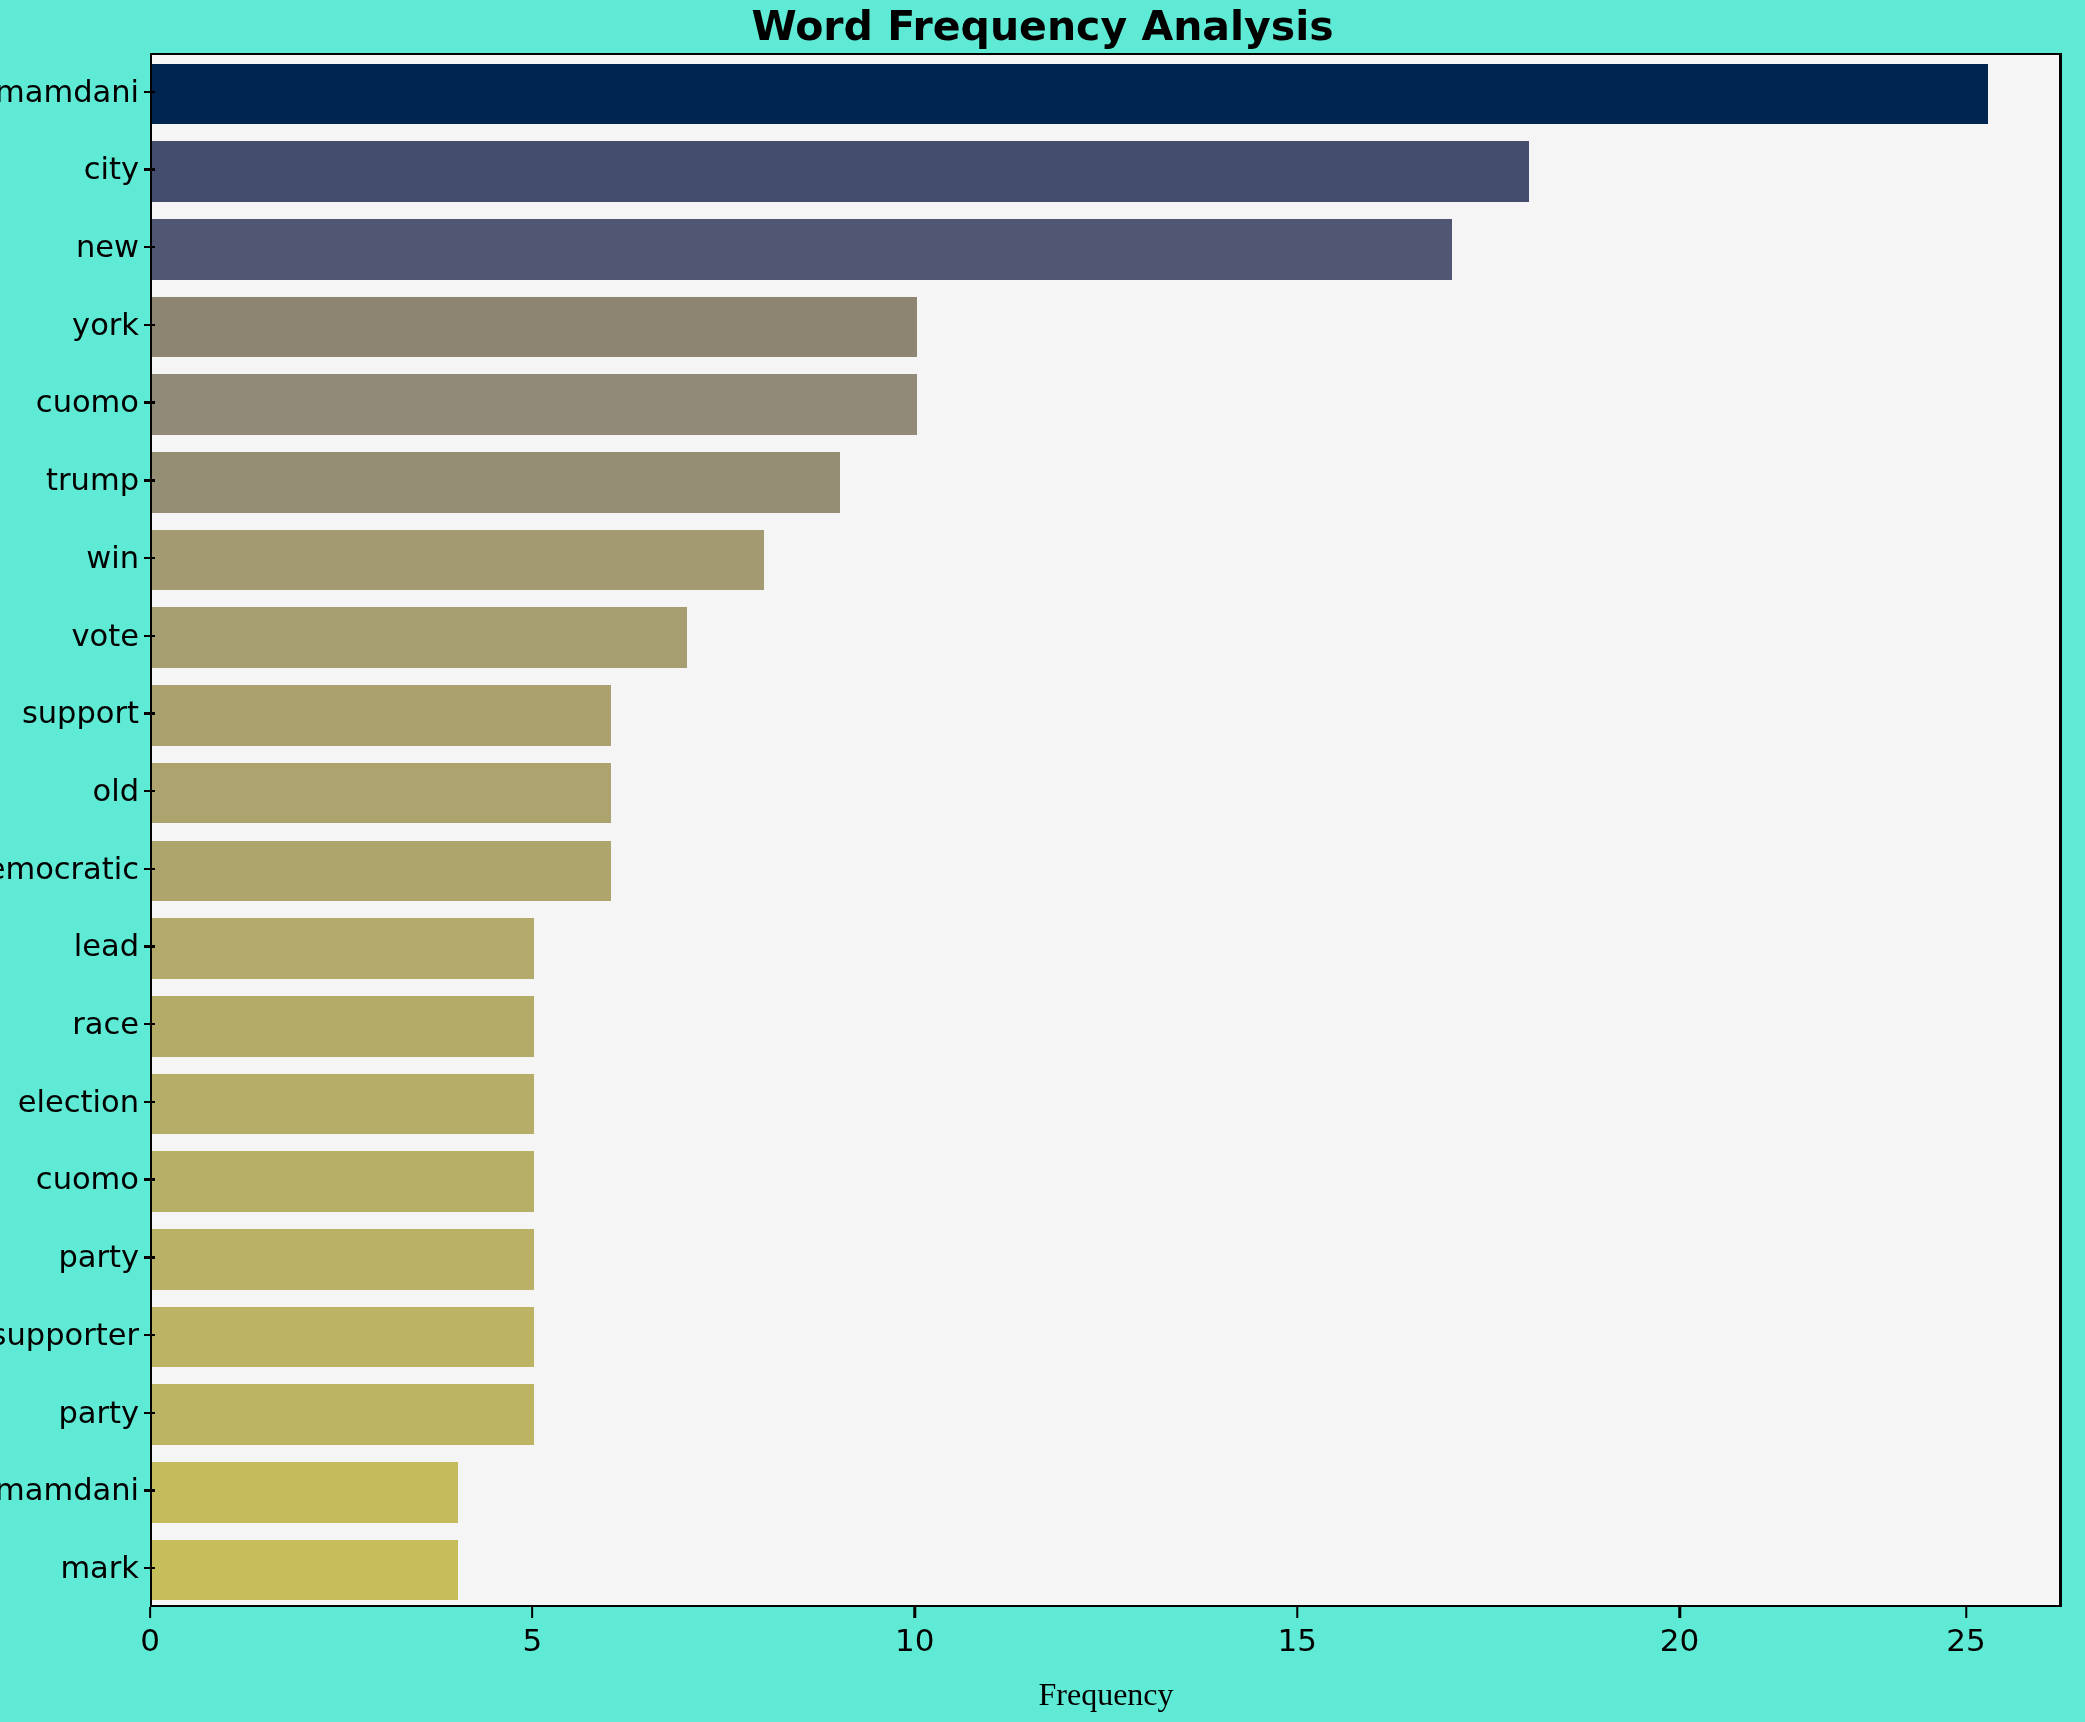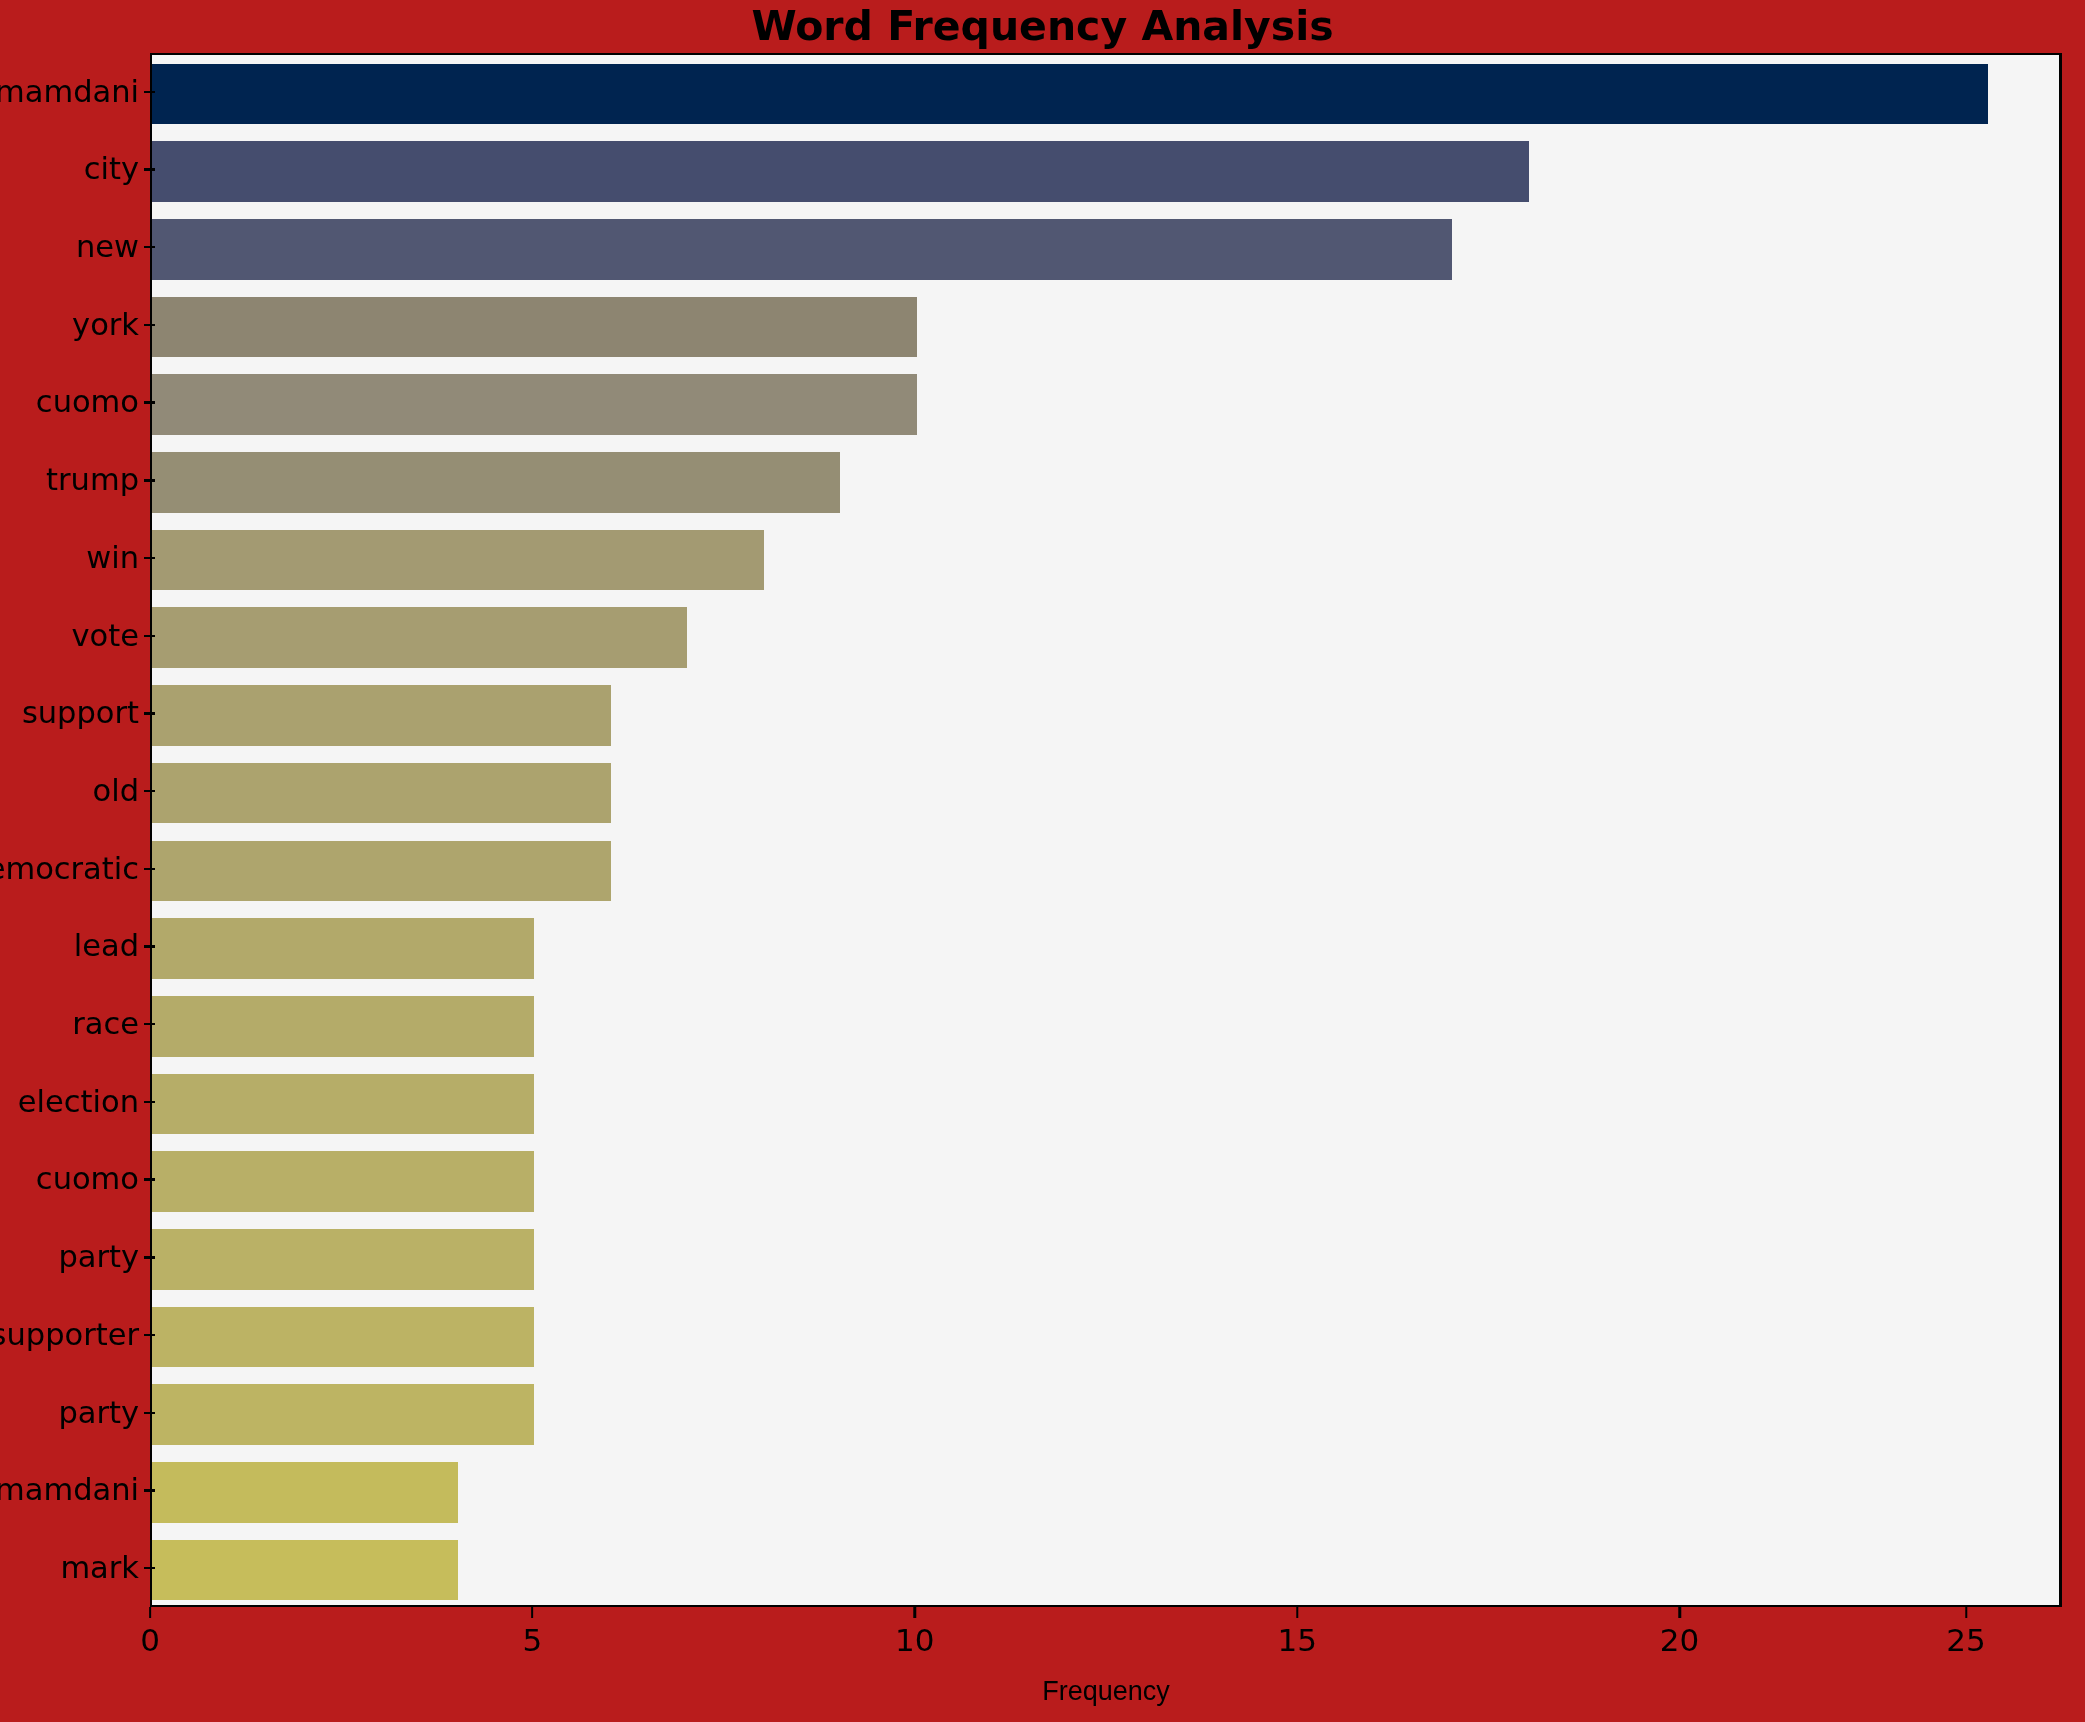--- a/index.html
+++ b/index.html
@@ -12,7 +12,7 @@
   #figure {
     position: relative;
     width: 2085px; height: 1722px;
-    background: #b91c1c;
+    background: #5eead4;
   }
   
   #chart-title {

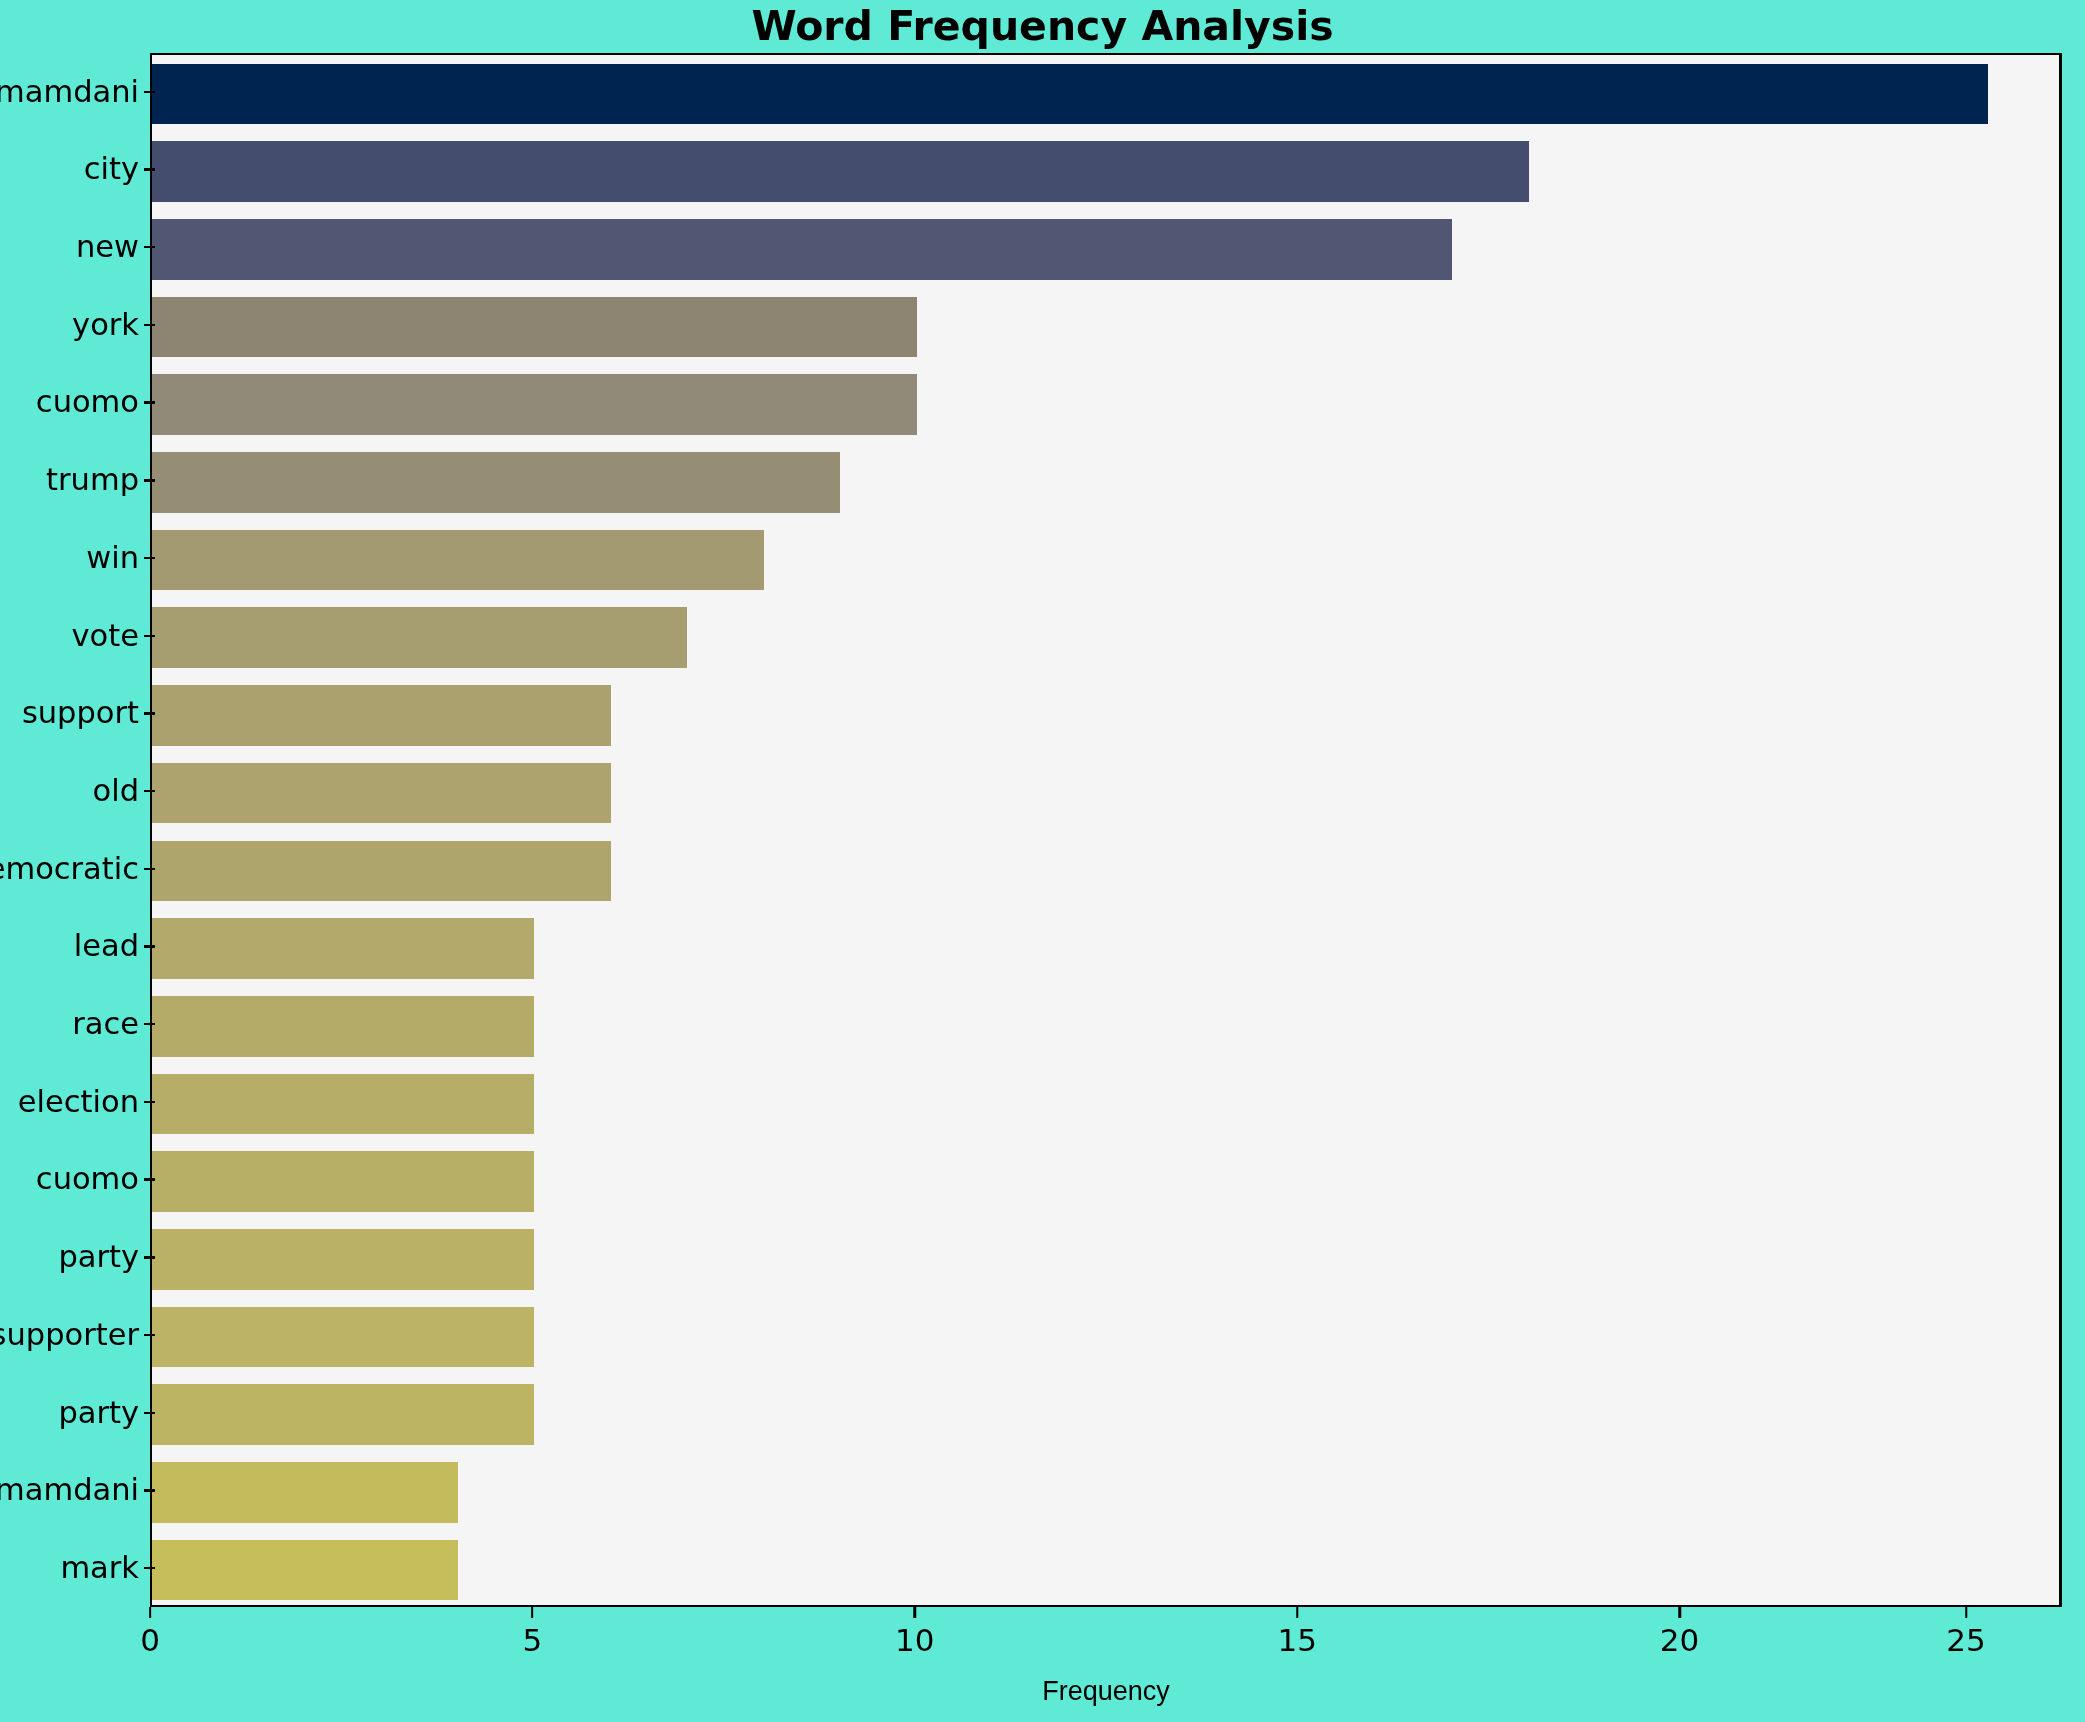--- a/index.html
+++ b/index.html
@@ -109,8 +109,8 @@
     top: 1676px;
     width: 1912px;
     text-align: center;
-    font-family: Liberation Sans, sans-serif;
-    font-size: 27px;
+    font-family: Liberation Serif, serif;
+    font-size: 32px;
     color: #000000;
   }
 </style>

